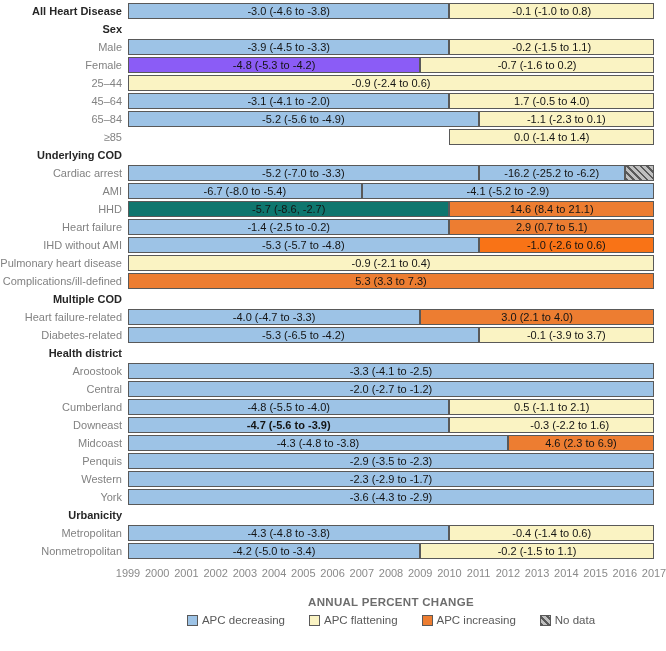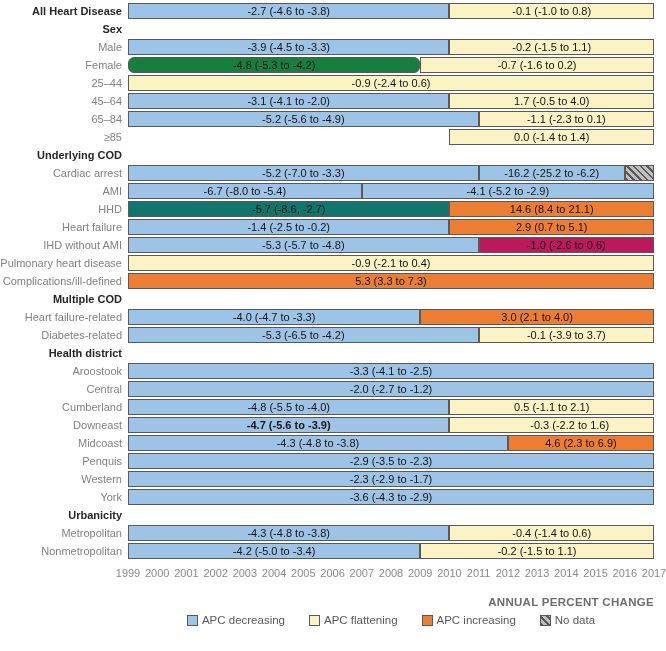--- a/index.html
+++ b/index.html
@@ -54,7 +54,7 @@
         <div class="rlabel bold">All Heart Disease</div>
         <div class="track">
           <div class="seg" style="left: 0%; width: 61.1111%; background: rgb(157, 195, 230);">
-            <span>-2.7 (-4.6 to -3.8)</span>
+            <span>-3.0 (-4.6 to -3.8)</span>
           </div>
           <div class="seg" style="left: 61.1111%; width: 38.8889%; background: rgb(250, 243, 195);">
             <span>-0.1 (-1.0 to 0.8)</span>

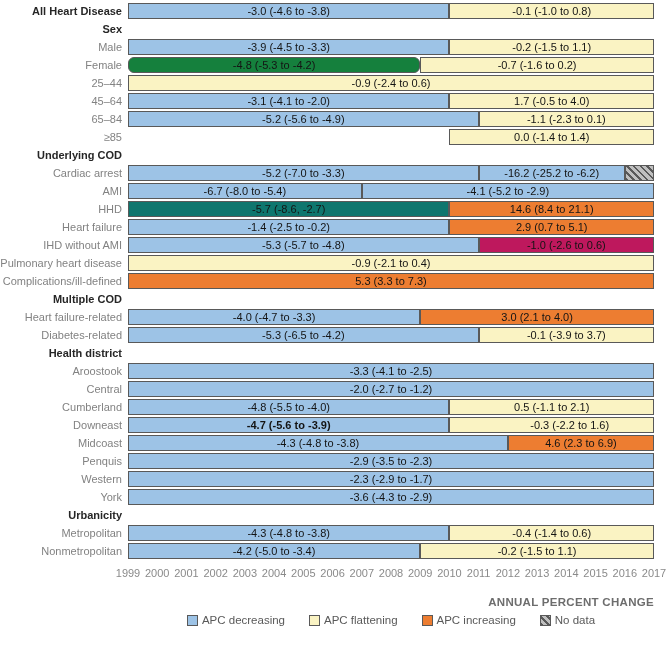--- a/index.html
+++ b/index.html
@@ -79,7 +79,7 @@
       <div class="row">
         <div class="rlabel">Female</div>
         <div class="track">
-          <div class="seg" style="left: 0%; width: 55.5556%; background: #15803d; border-radius: 6px;">
+          <div class="seg" style="left: 0%; width: 55.5556%; background: #8b5cf6;">
             <span>-4.8 (-5.3 to -4.2)</span>
           </div>
           <div class="seg" style="left: 55.5556%; width: 44.4444%; background: rgb(250, 243, 195);">

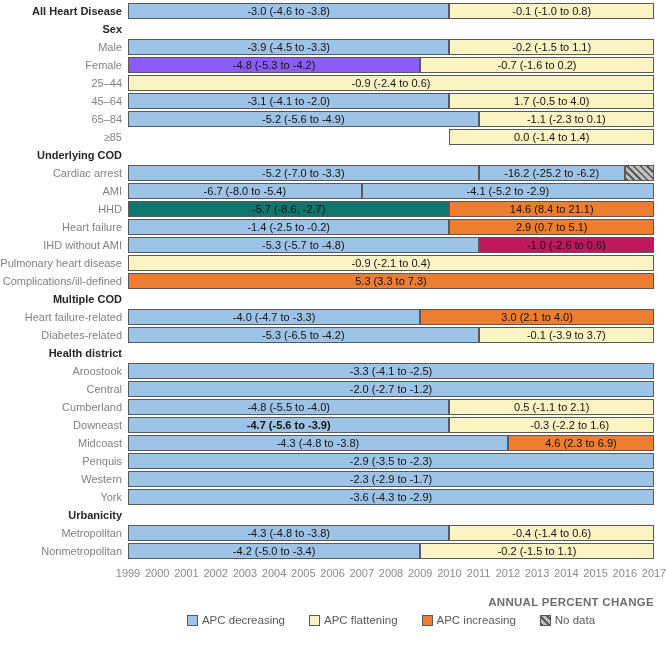--- a/index.html
+++ b/index.html
@@ -180,7 +180,7 @@
           <div class="seg" style="left: 0%; width: 66.6667%; background: rgb(157, 195, 230);">
             <span>-5.3 (-5.7 to -4.8)</span>
           </div>
-          <div class="seg" style="left: 66.6667%; width: 33.3333%; background: #be185d;">
+          <div class="seg" style="left: 66.6667%; width: 33.3333%; background: #f97316;">
             <span>-1.0 (-2.6 to 0.6)</span>
           </div>
         </div>

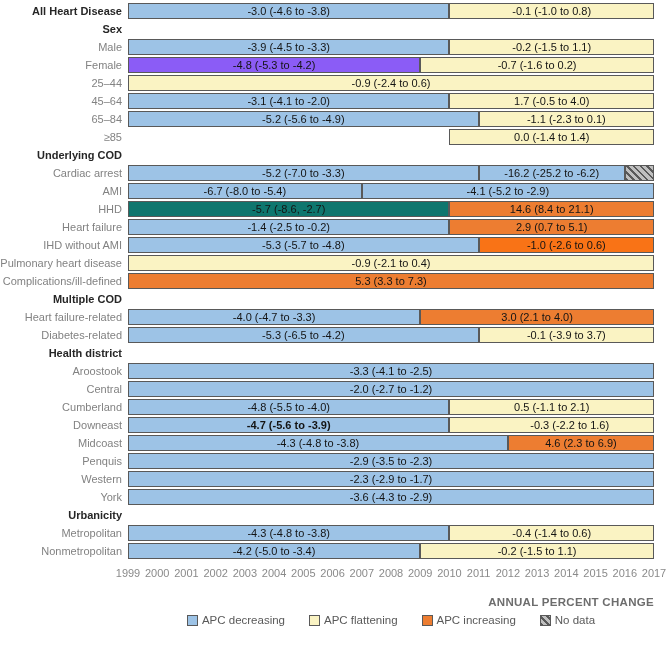--- a/index.html
+++ b/index.html
@@ -34,7 +34,7 @@
     font-size:11px;color:#8a8a8a;white-space:nowrap;
   }
   .xlabel{
-    width:526px;margin:16px 0 0 128px;text-align:right;
+    width:526px;margin:16px 0 0 128px;text-align:center;
     font-weight:bold;font-size:11.5px;color:#6d6d6d;letter-spacing:.3px;
   }
   .legend{

